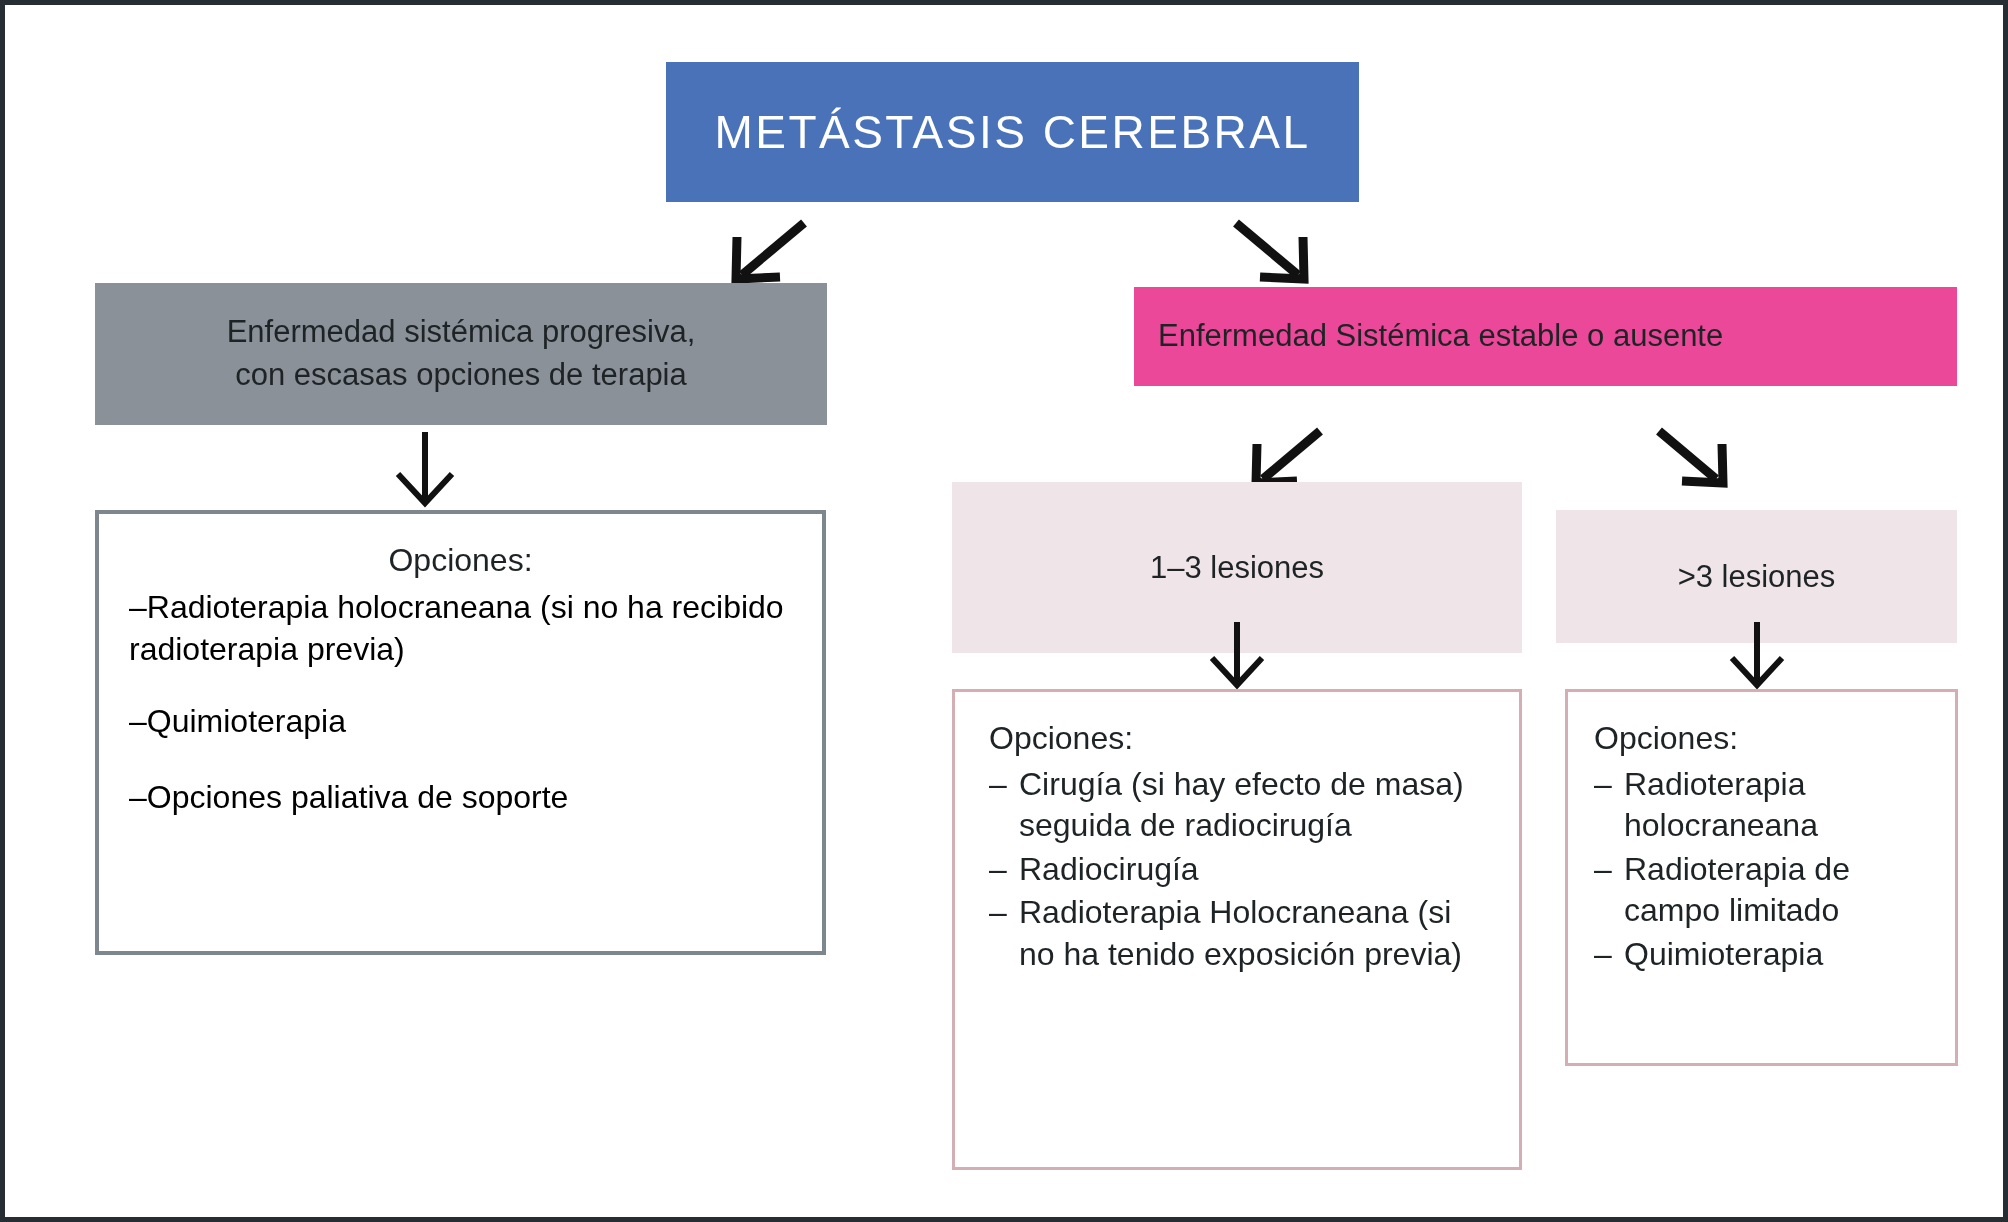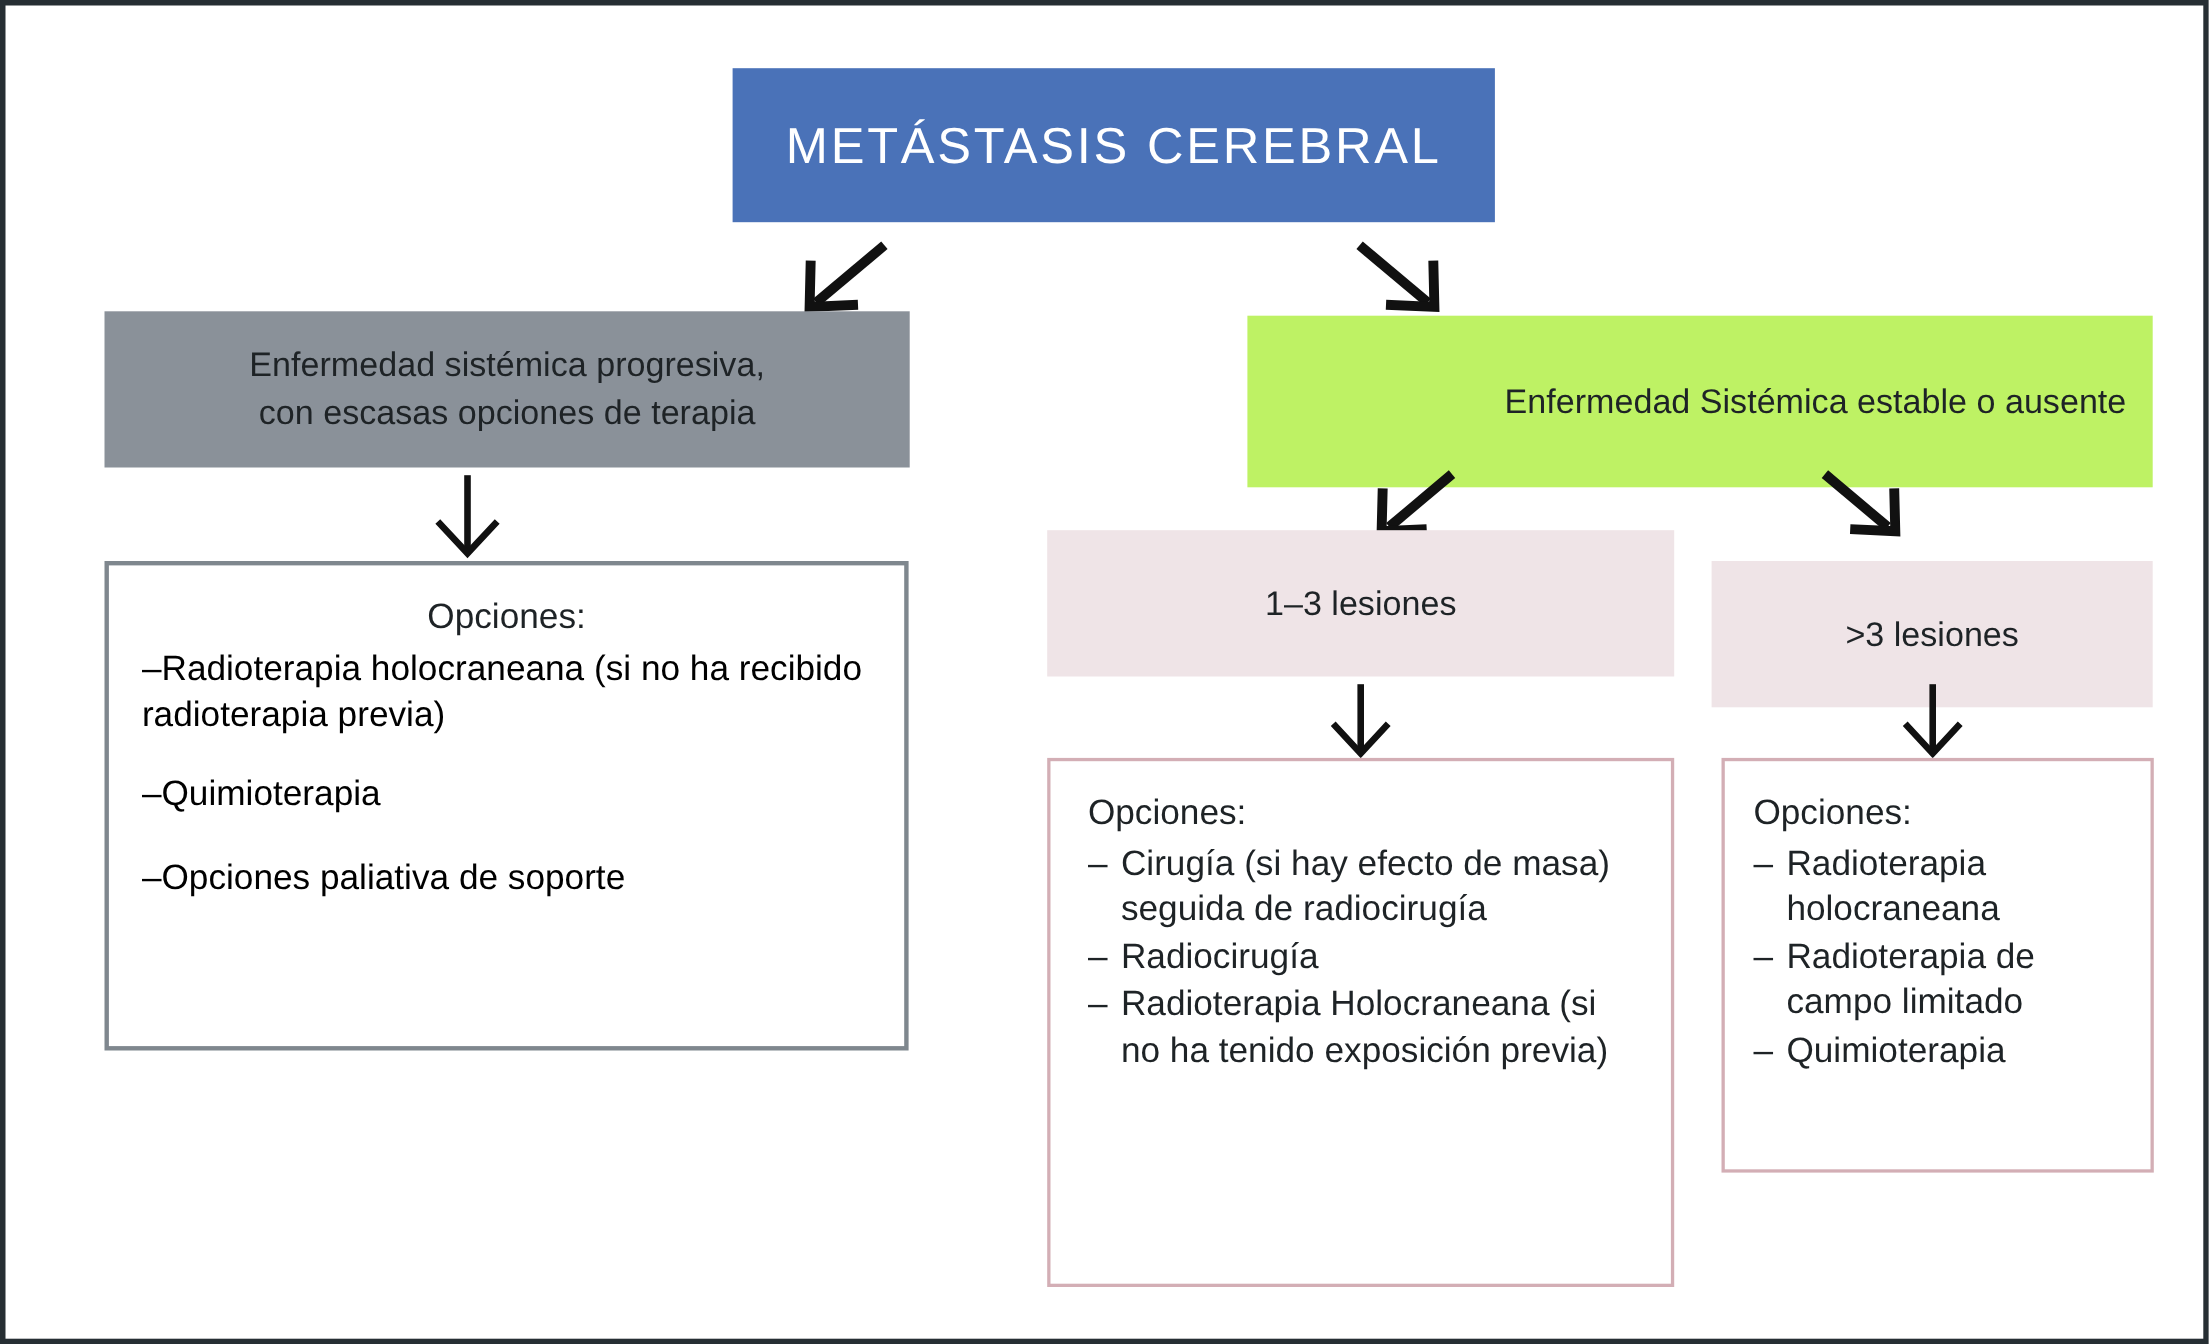--- a/index.html
+++ b/index.html
@@ -67,9 +67,9 @@
     left: 1129px;
     top: 282px;
     width: 823px;
-    height: 156px;
-    background: #bef264;
-    align-items: flex-end;
+    height: 99px;
+    background: #ec4899;
+    align-items: flex-start;
     padding: 0 24px;
   }
   #pink-header .hdr-text {

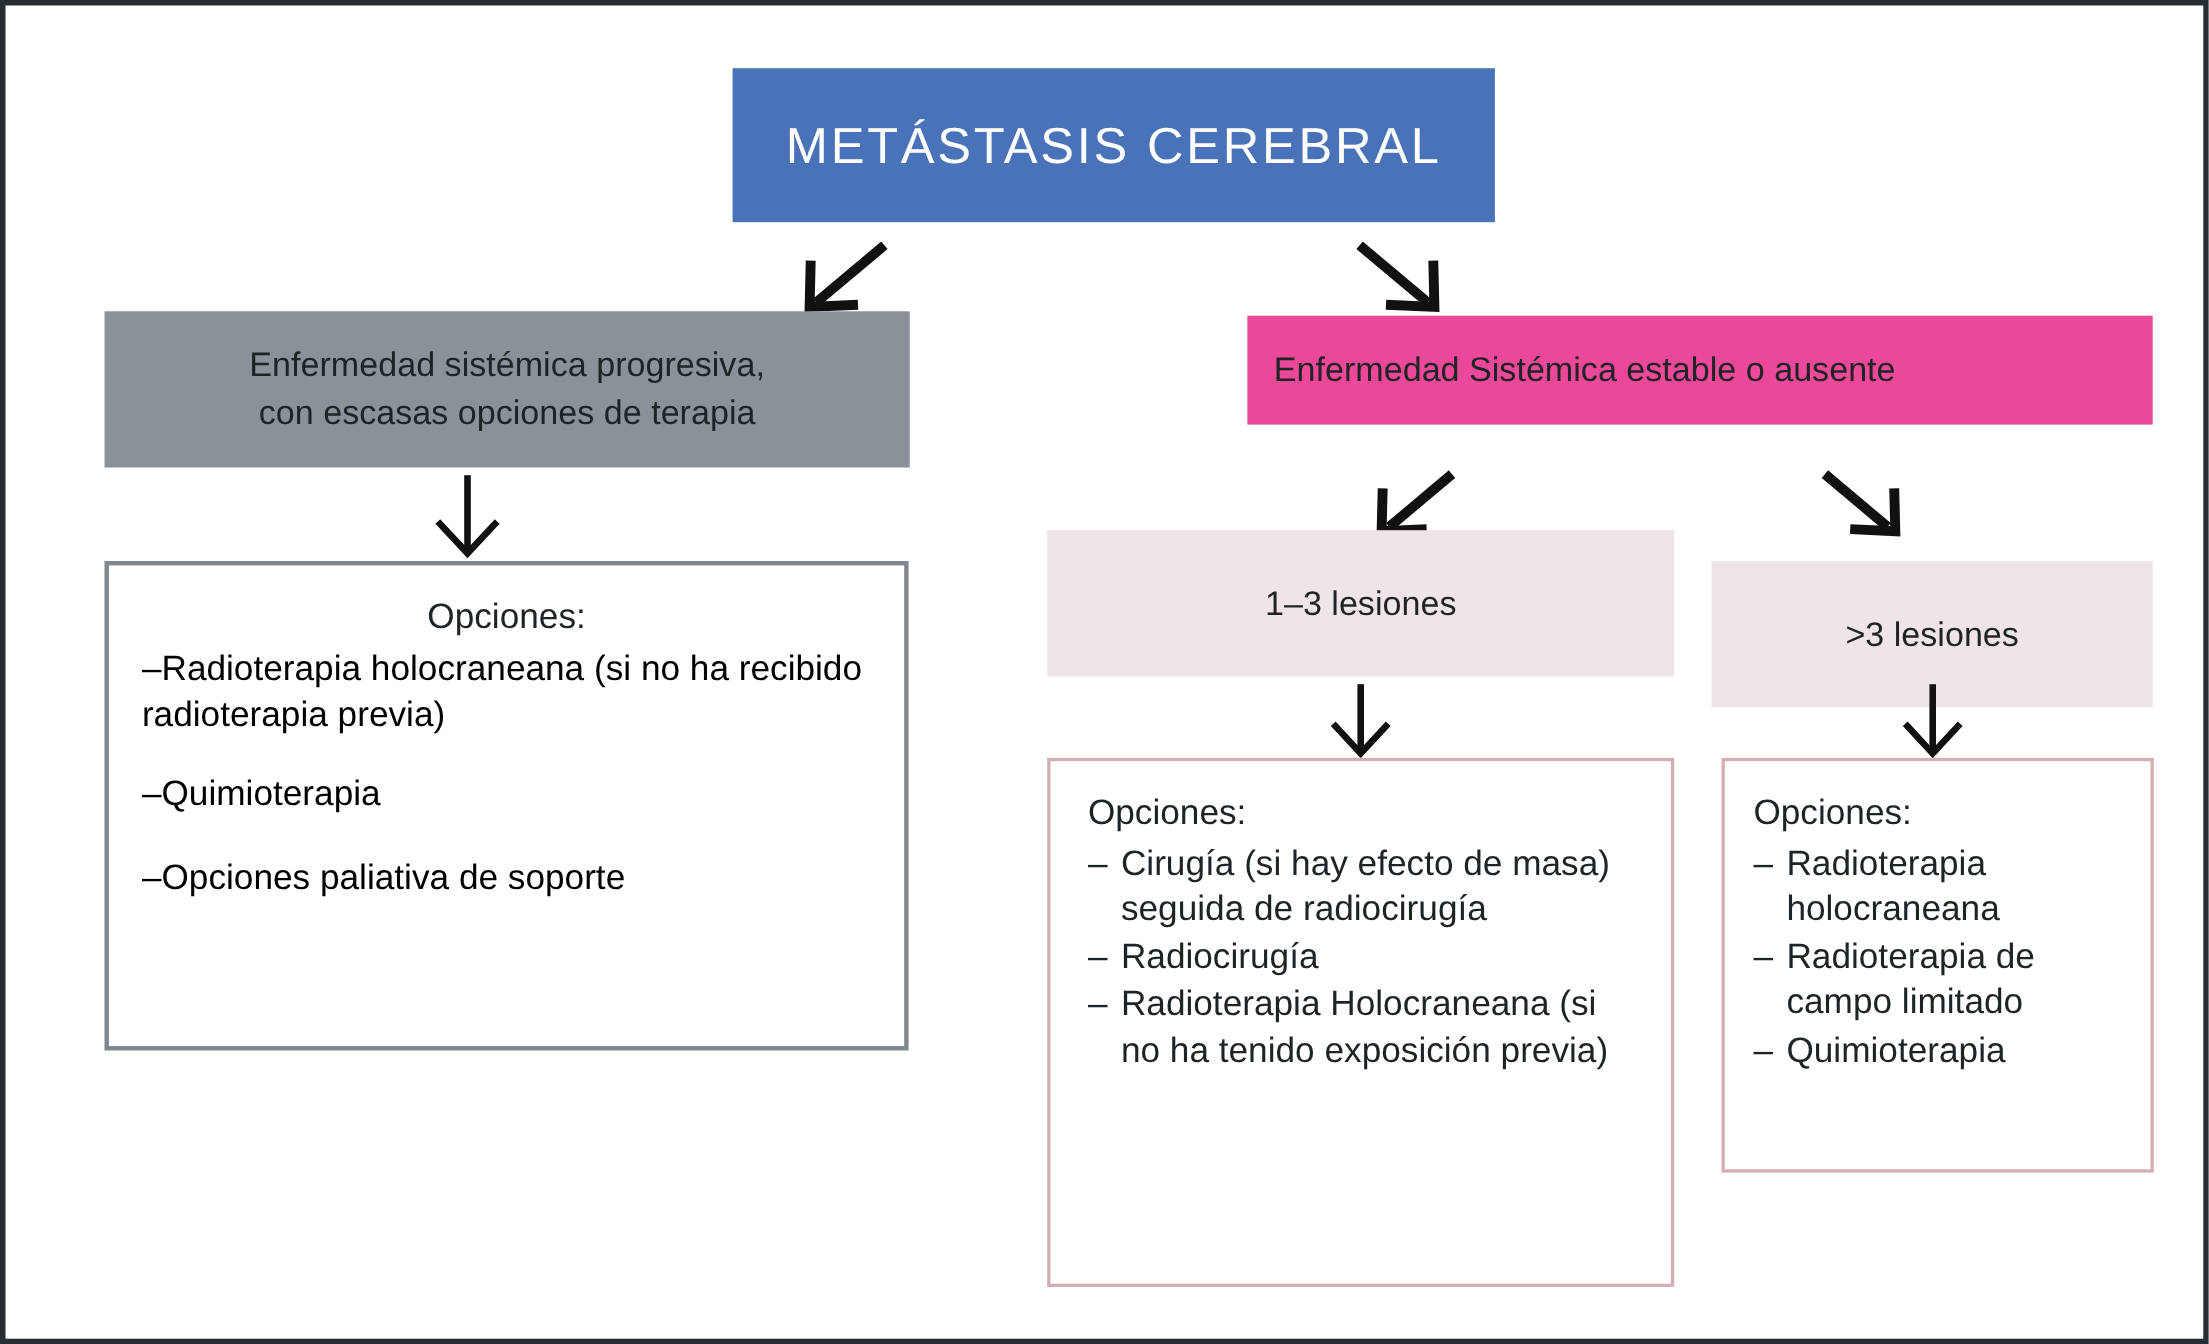--- a/index.html
+++ b/index.html
@@ -88,7 +88,7 @@
     left: 947px;
     top: 477px;
     width: 570px;
-    height: 133px;
+    height: 171px;
   }
   #lesion-box-2 {
     left: 1551px;

